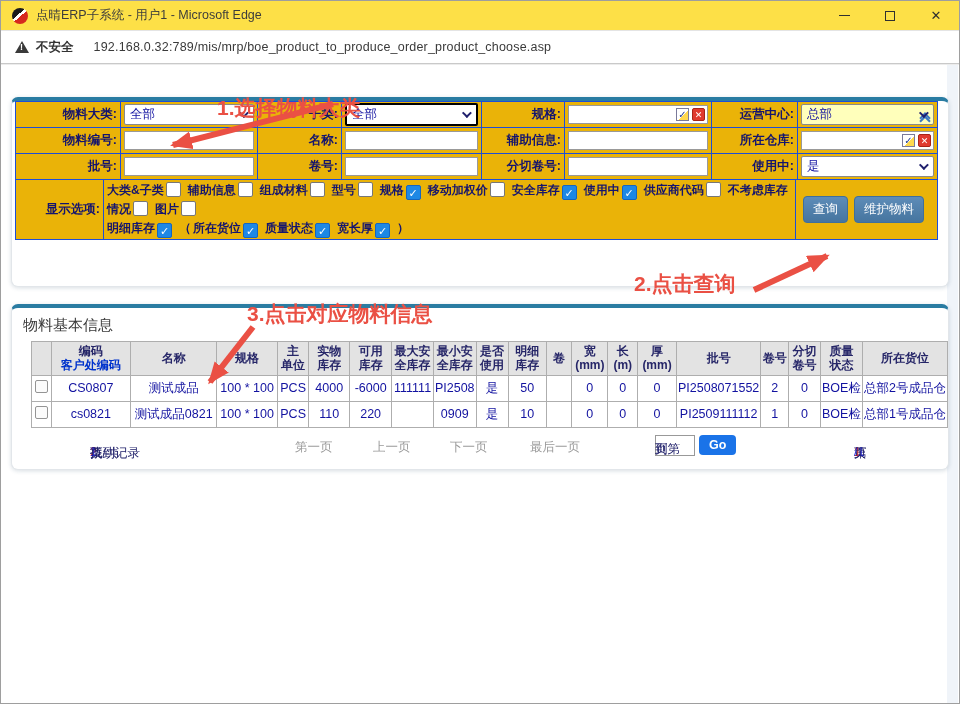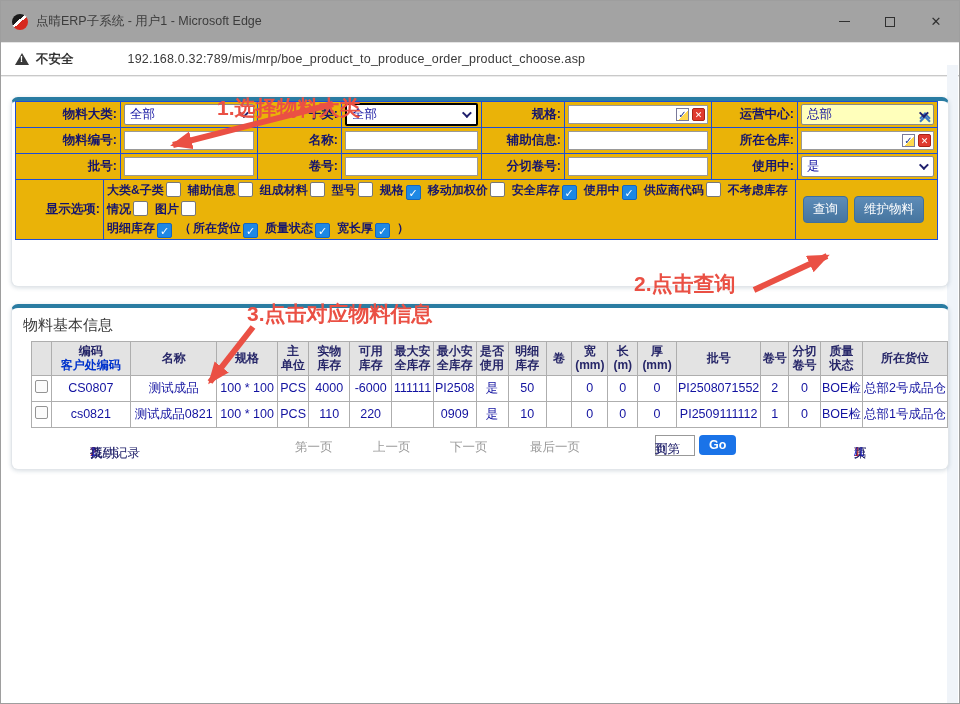--- a/index.html
+++ b/index.html
@@ -7,7 +7,7 @@
   body { position:relative; border:1px solid #9e9e9e; }
 
   
-  .titlebar { height:42px; display:flex; align-items:center; background:#a3a3a3; border-bottom:1px solid #e4e4e4; }
+  .titlebar { height:30px; display:flex; align-items:center; background:#fde047; border-bottom:1px solid #e4e4e4; }
   .favicon { width:16px; height:16px; border-radius:50%; margin:0 8px 0 11px;
     background:linear-gradient(140deg,#1b1b1b 0 40%,#ffffff 40% 52%,#d6291e 52% 100%); flex:0 0 auto; }
   .wtitle { font-size:12.5px; color:#3c3c3c; flex:1 1 auto; white-space:nowrap; overflow:hidden; }

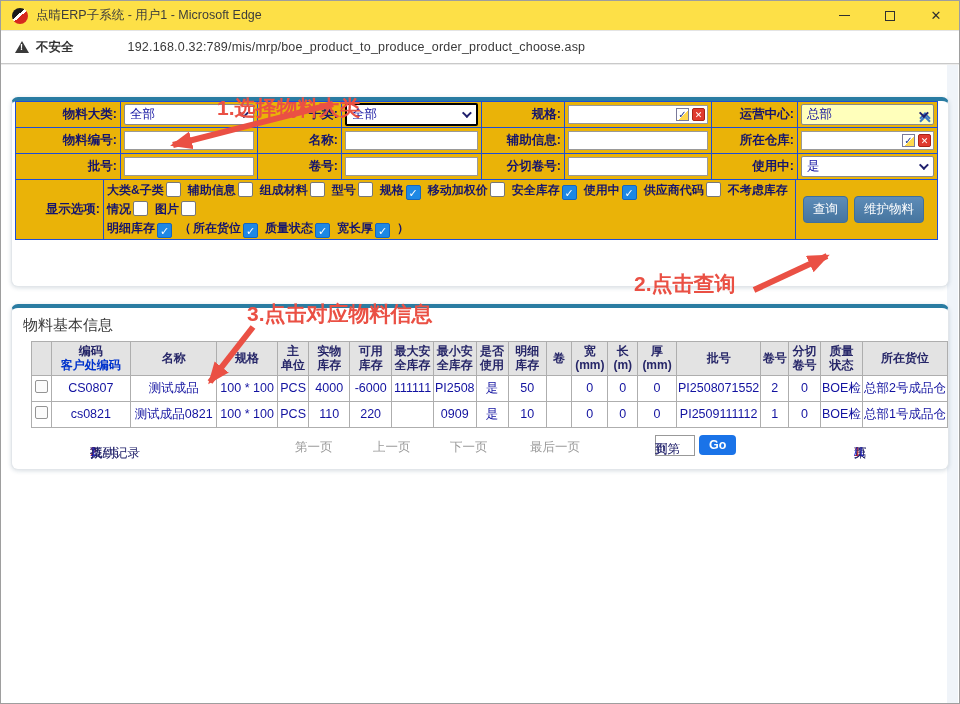--- a/index.html
+++ b/index.html
@@ -23,7 +23,7 @@
     border-bottom:12px solid #3a3a3a; position:relative; margin-right:7px; }
   .warn::after { content:"!"; position:absolute; left:-2px; top:1px; color:#fff; font-size:9px; font-weight:bold; }
   .sec { font-size:12.5px; color:#333; font-weight:bold; margin-right:20px; }
-  .url { font-size:12.5px; color:#3a3a3a; letter-spacing:.2px;margin-left:34px; }
+  .url { font-size:12.5px; color:#3a3a3a; letter-spacing:.2px; }
 
   
   .card { position:absolute; left:10px; width:938px; background:#fff; border:1px solid #e2e6ea;

